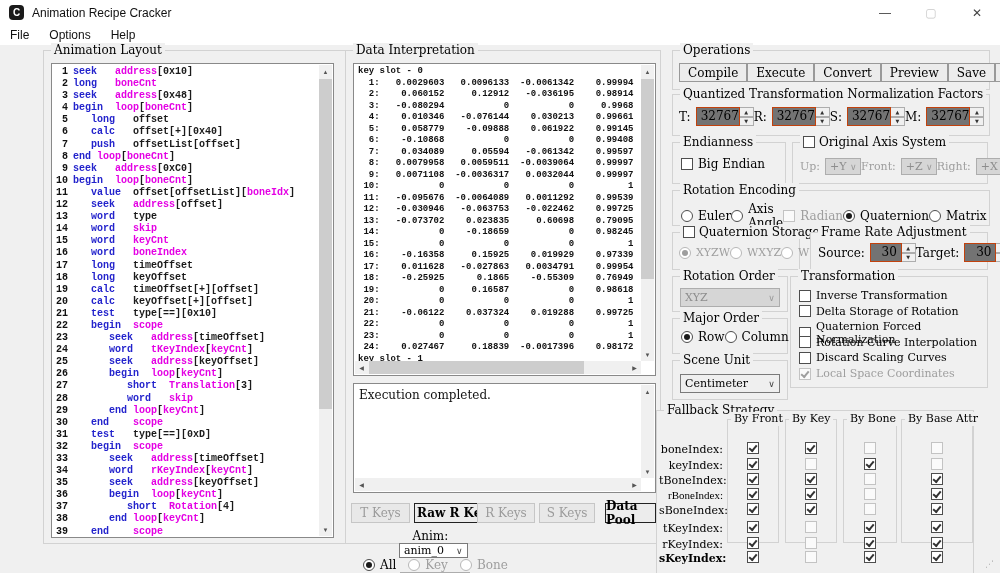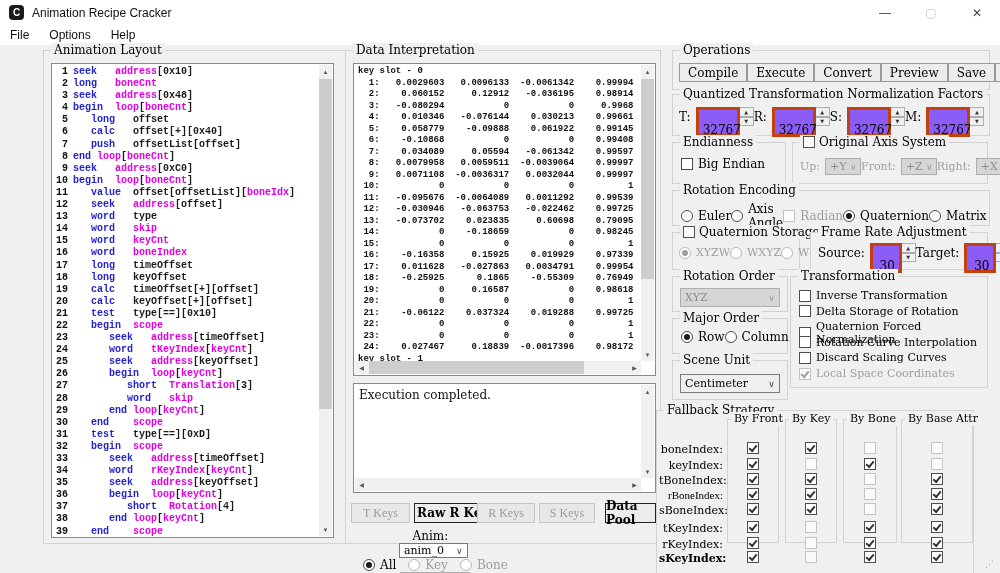--- a/index.html
+++ b/index.html
@@ -60,8 +60,8 @@
   .row-flex{position:absolute;display:flex;align-items:center;}
   
   .spin{display:inline-flex;height:19px;}
-  .spin-f{background:#8b5cf6;border:3px solid #c2410c;box-sizing:border-box;text-align:right;
-    padding:12px 4px;font:12px/17px "DejaVu Serif",serif;}
+  .spin-f{background:#737373;border:1px solid #c2410c;box-sizing:border-box;text-align:right;
+    padding:0 4px;font:12px/17px "DejaVu Serif",serif;}
   .spin-b{width:14px;display:flex;flex-direction:column;}
   .spin-b span{flex:1;border:1px solid #adadad;border-left:none;background:#f0f0f0;font-size:5px;color:#333;
     display:flex;align-items:center;justify-content:center;box-sizing:border-box;}

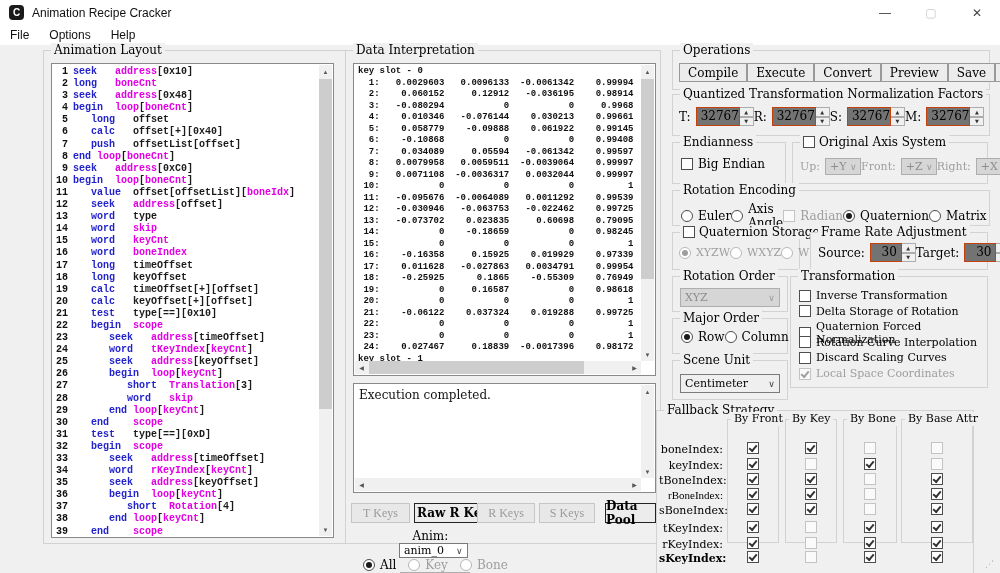--- a/index.html
+++ b/index.html
@@ -42,7 +42,7 @@
   .btn{position:absolute;height:20px;background:#ececec;border:1px solid #999;box-sizing:border-box;
     display:flex;align-items:center;justify-content:center;font:12px "DejaVu Serif",serif;color:#000;}
   .btn.primary{border:1px solid #222;font-weight:bold;}
-  .btn.disabled{color:#9b9b9b;border-color:#c6c6c6;background:#e8e8e8;font-family:Liberation Serif, serif;}
+  .btn.disabled{color:#9b9b9b;border-color:#c6c6c6;background:#e8e8e8;}
   .btn.flow{position:static;padding:0 8px;height:19px;}
   
   .cb{display:inline-block;width:12px;height:12px;border:1px solid #4d4d4d;background:#fff;position:relative;box-sizing:border-box;flex:none;}

